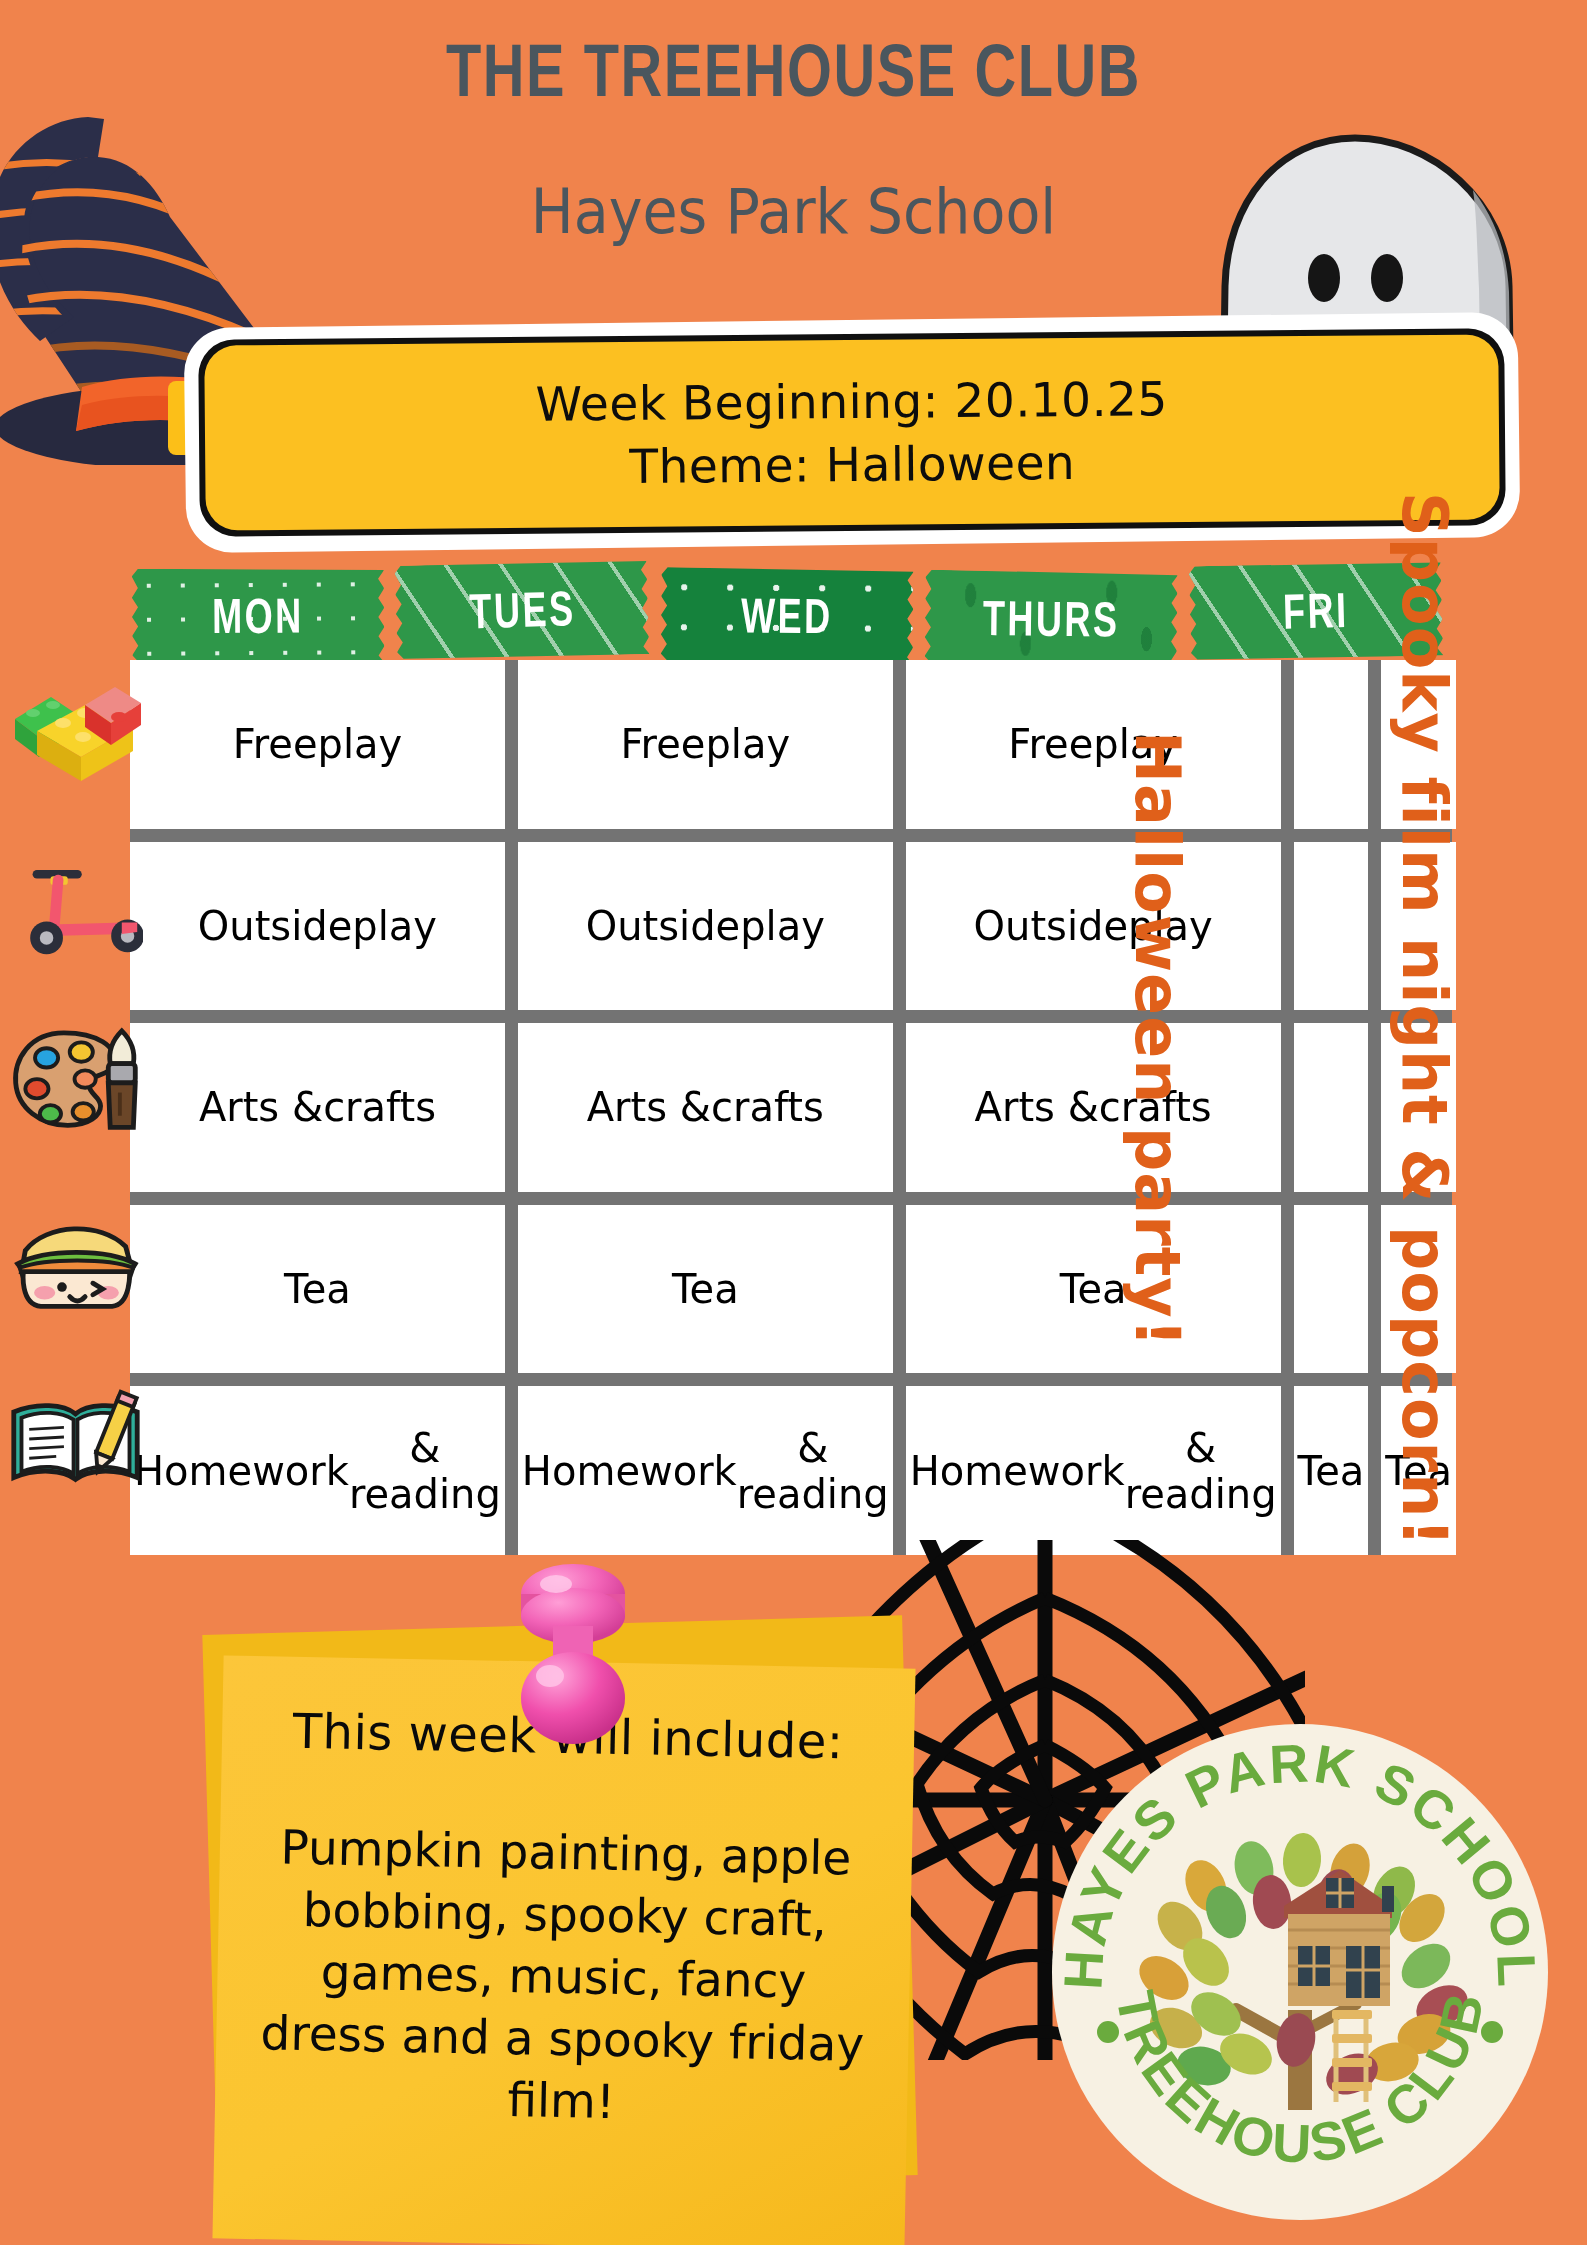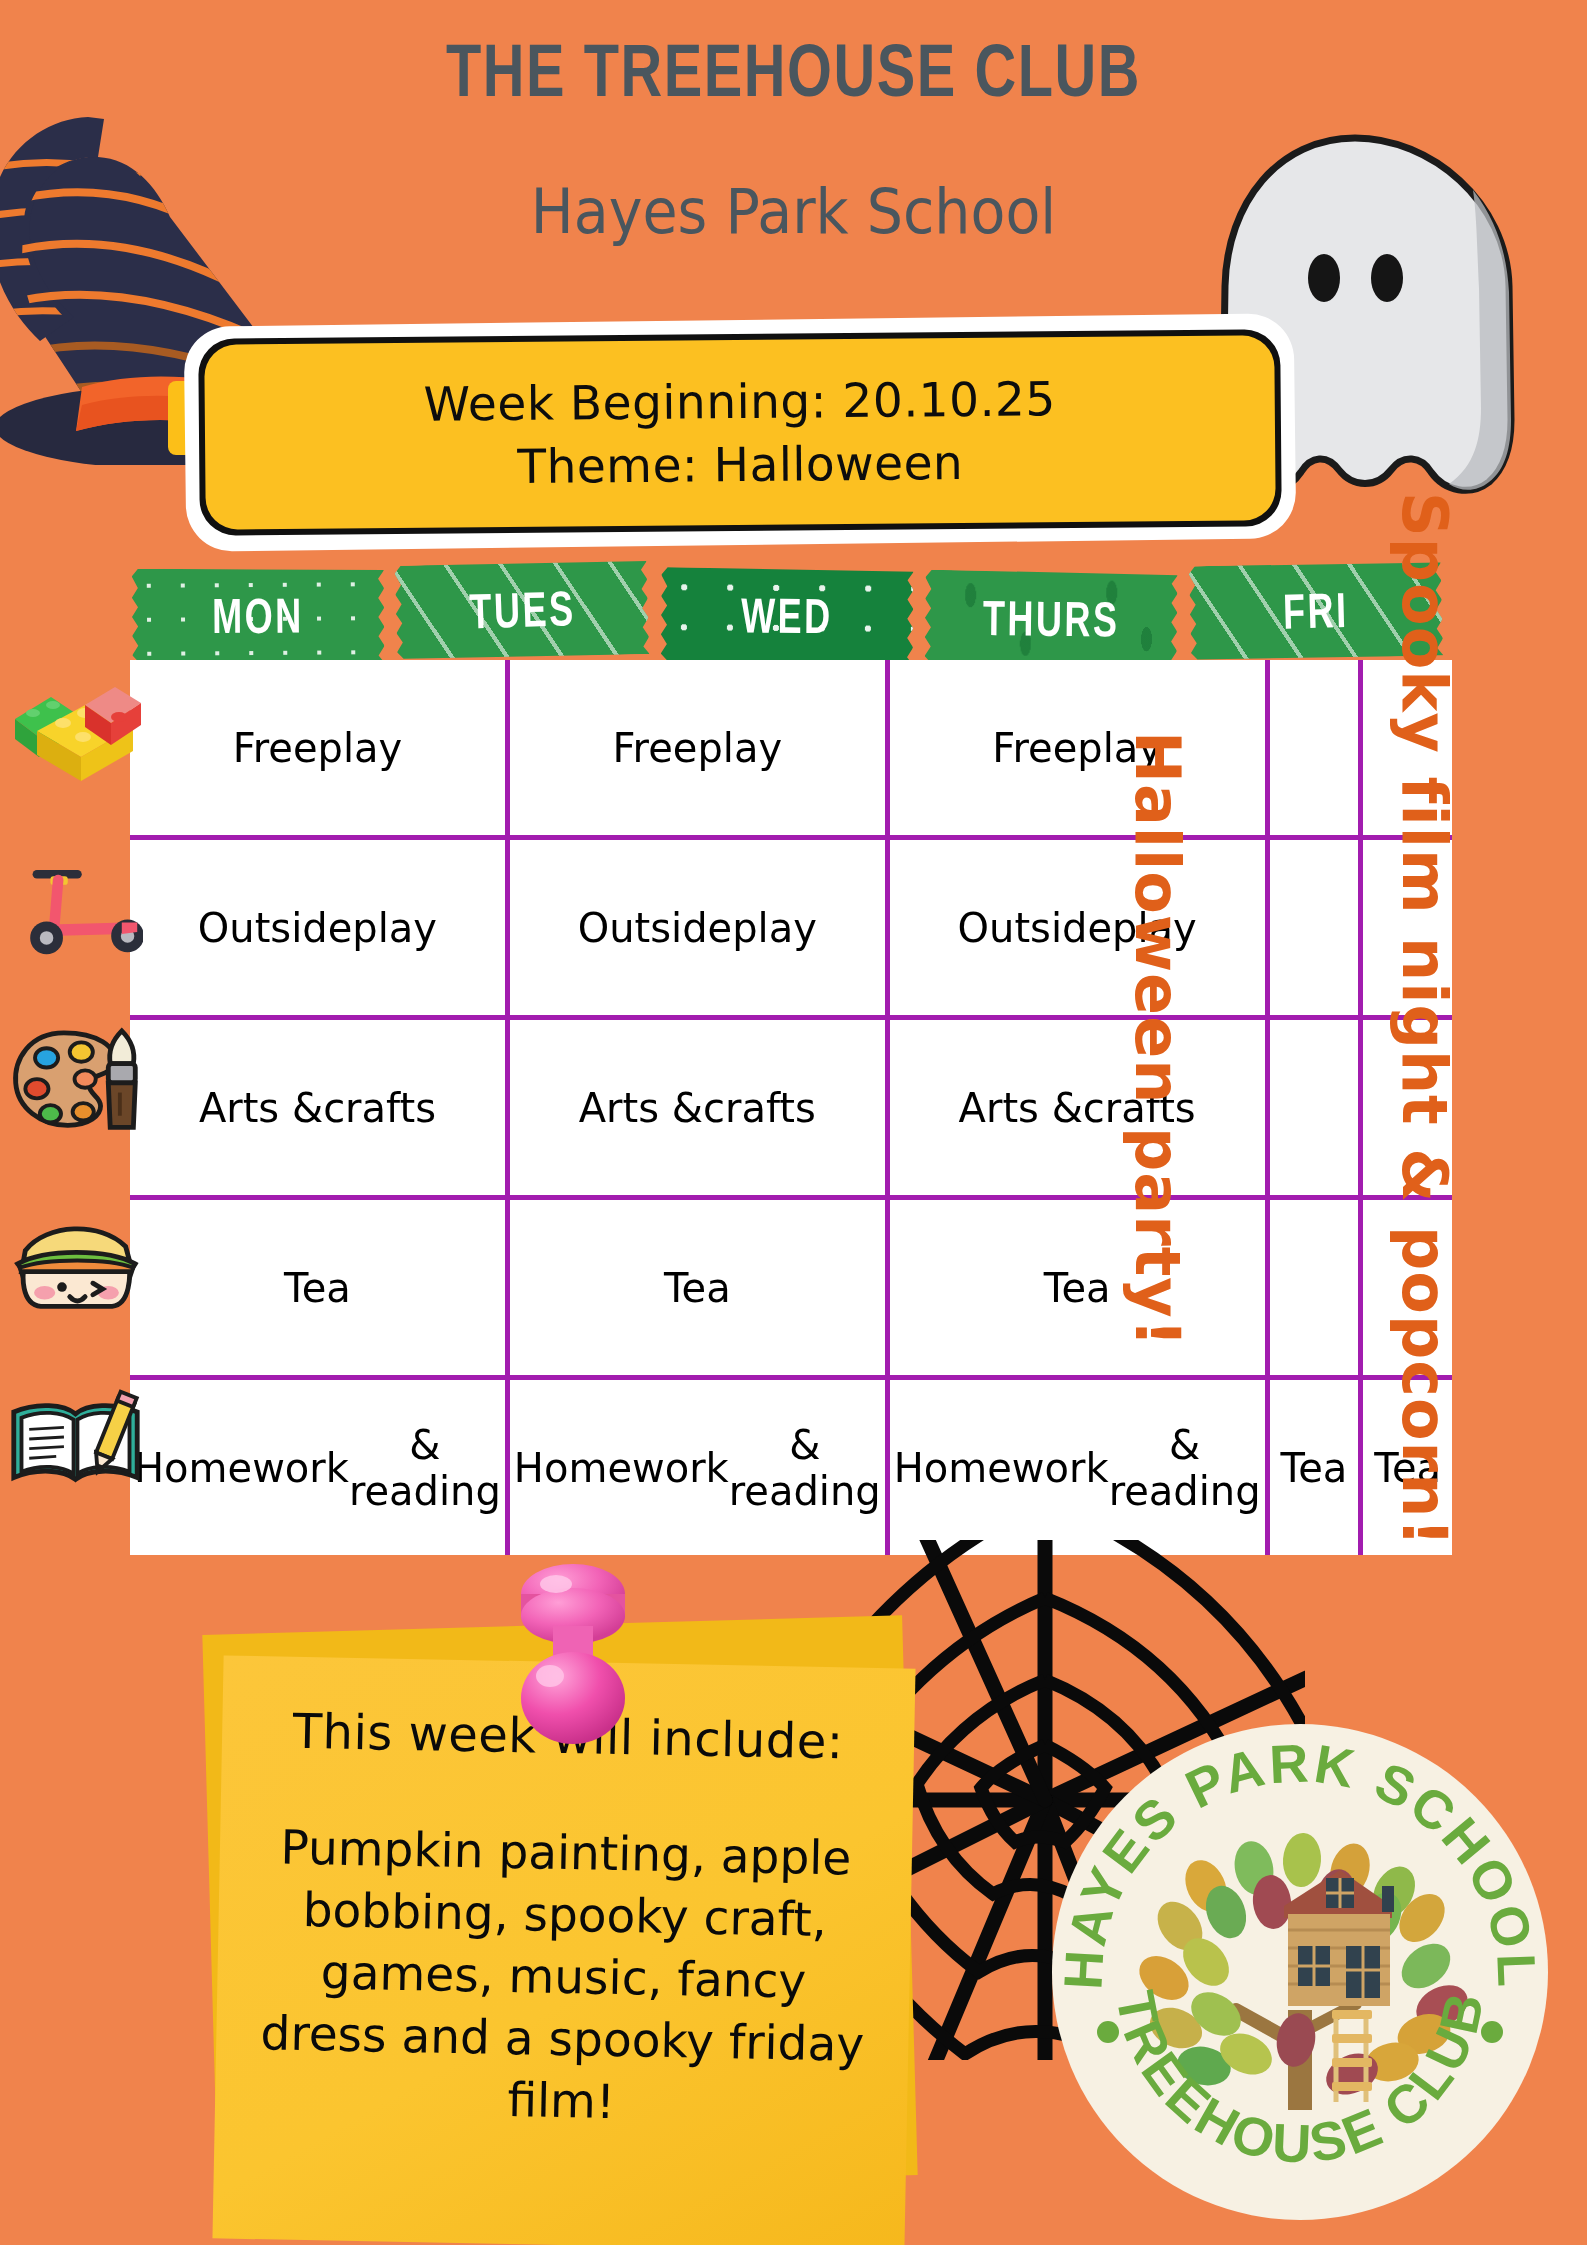--- a/index.html
+++ b/index.html
@@ -41,7 +41,7 @@
 
   
   #week-banner-wrap {
-    position:absolute; left:185px; top:320px; width:1110px; height:225px;
+    position:absolute; left:185px; top:320px; width:1334px; height:225px;
   }
   #week-banner-white {
     position:absolute; inset:0;

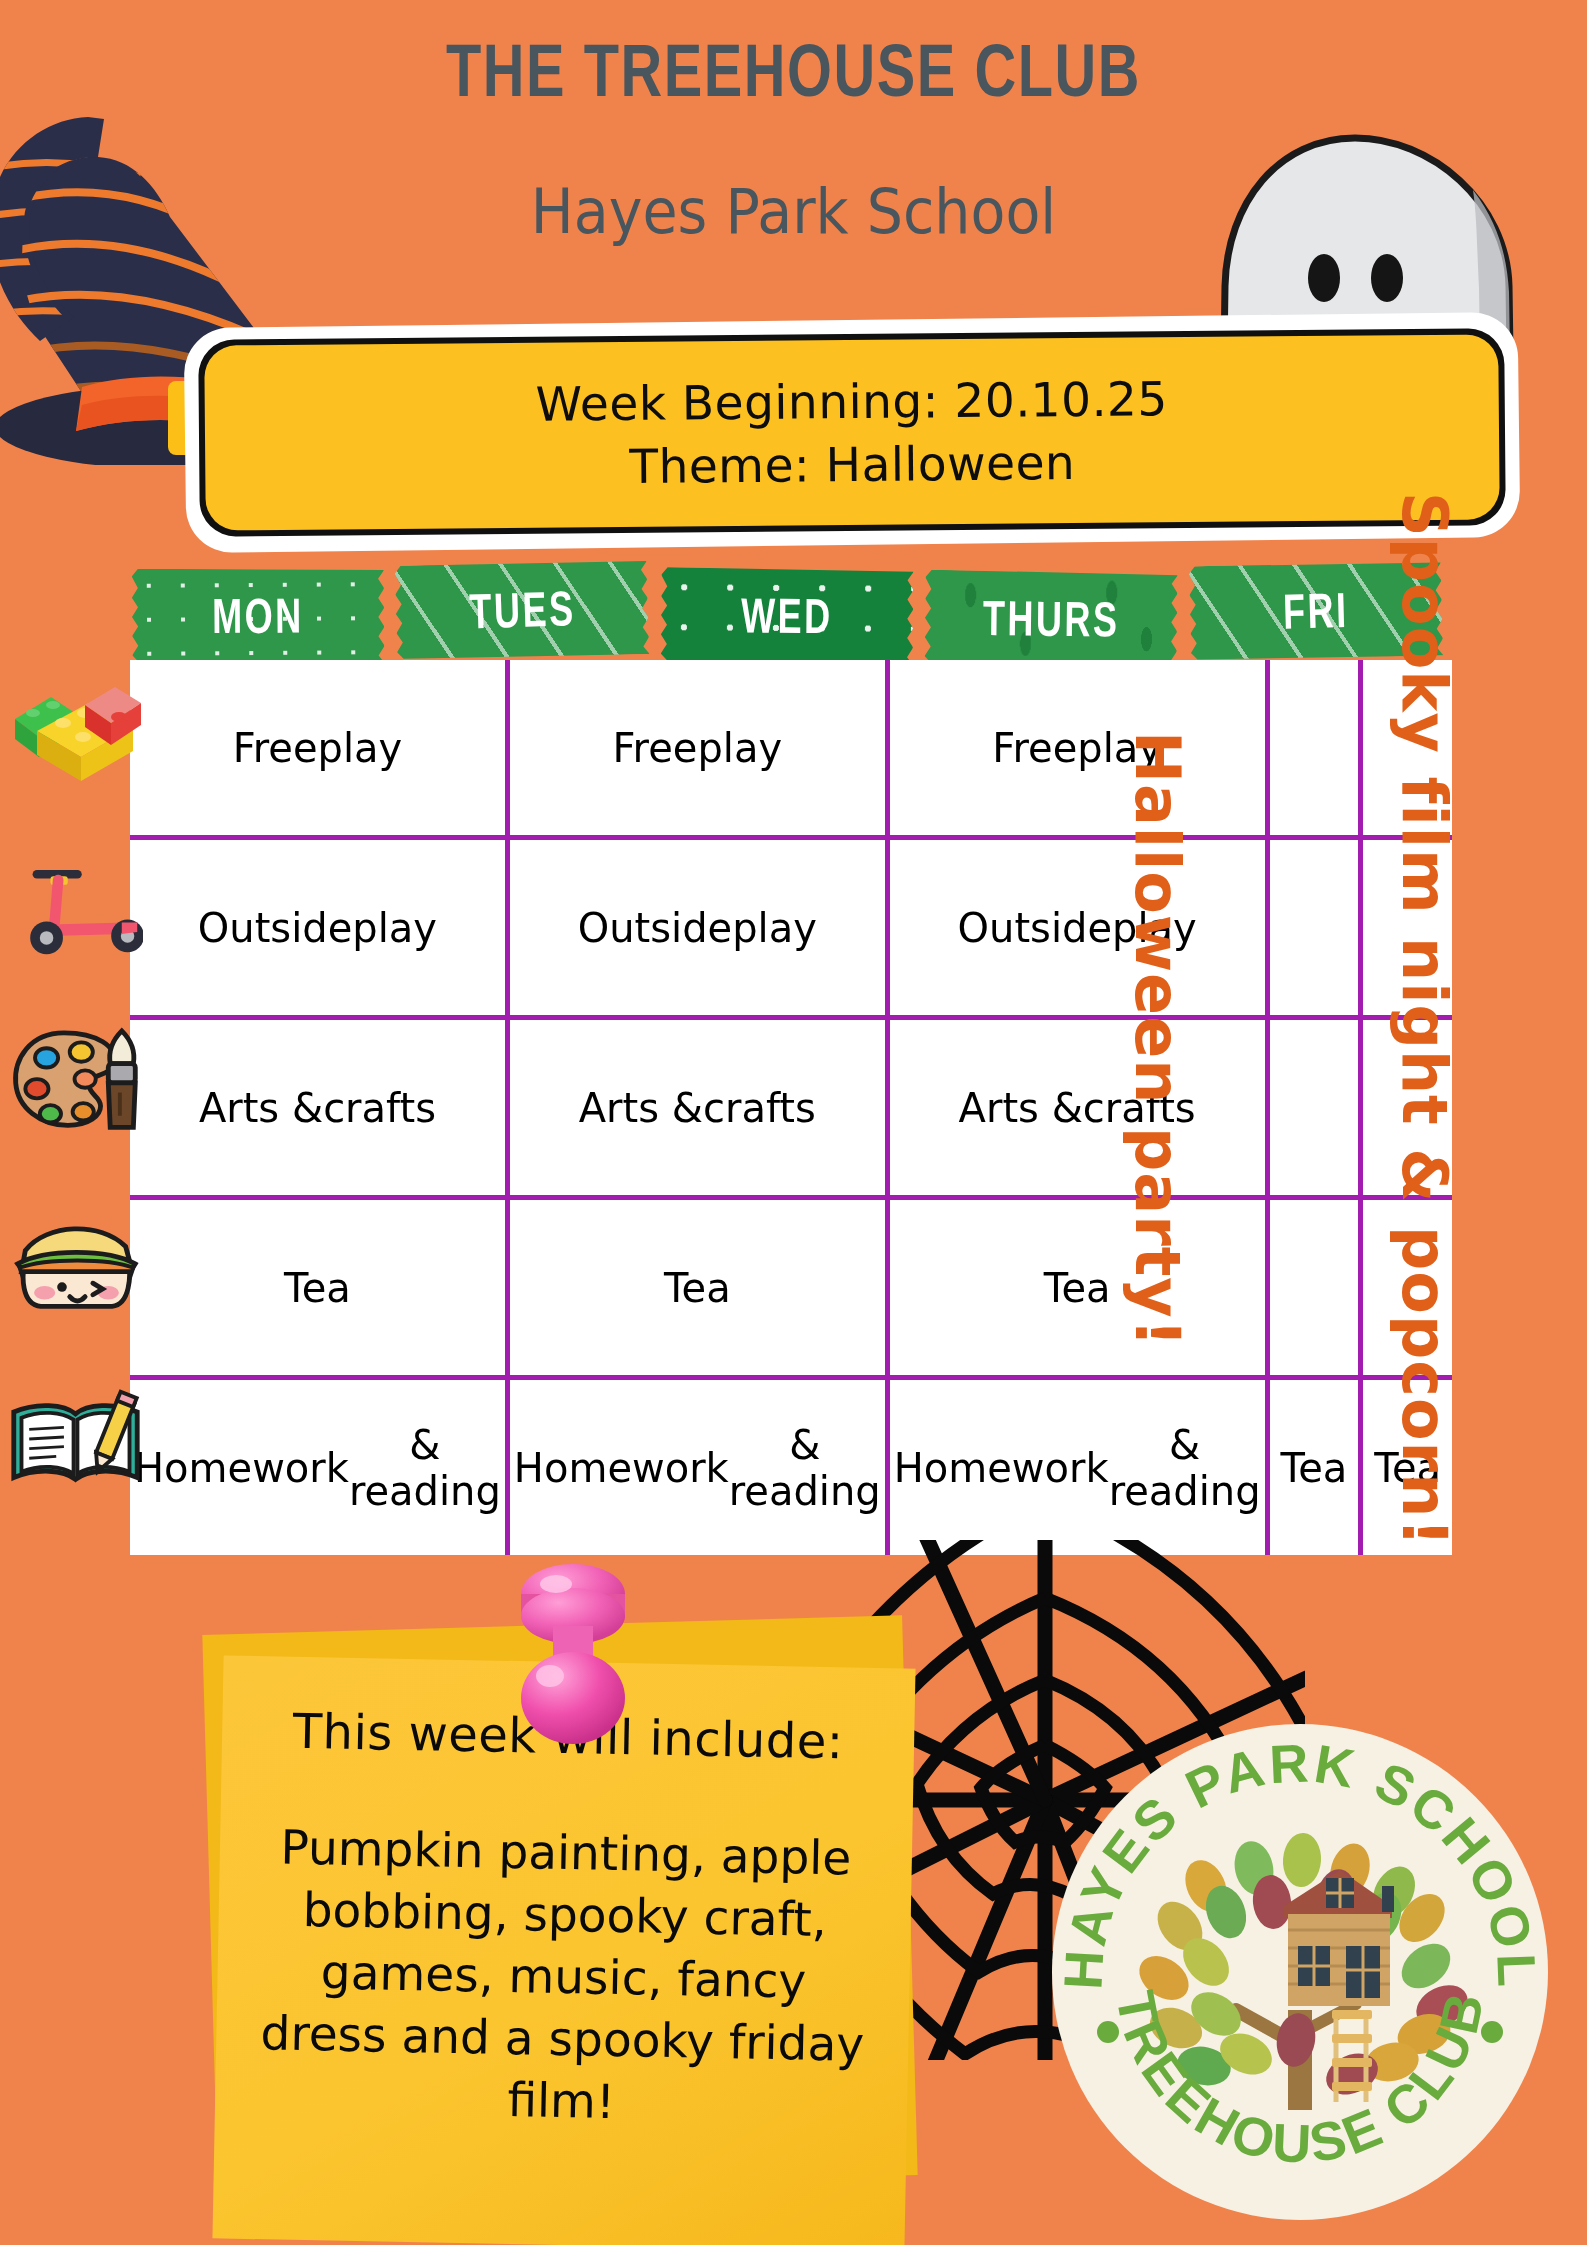--- a/index.html
+++ b/index.html
@@ -78,8 +78,8 @@
     display:grid;
     grid-template-columns:repeat(5,1fr);
     grid-template-rows:repeat(5,1fr);
-    background:#a21caf;
-    gap:5px;
+    background:#737373;
+    gap:13px;
   }
   .cell {
     background:#ffffff;

